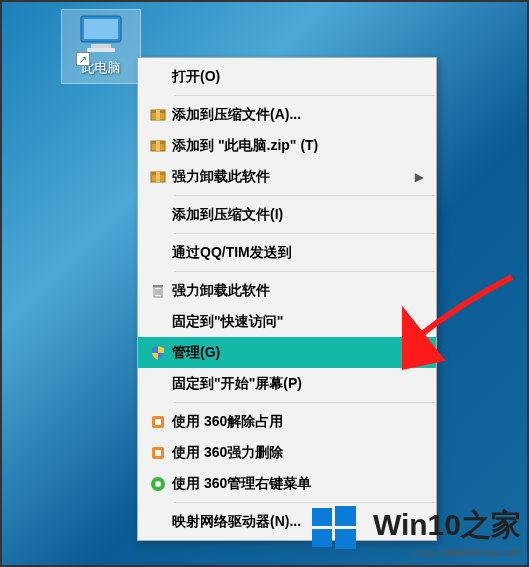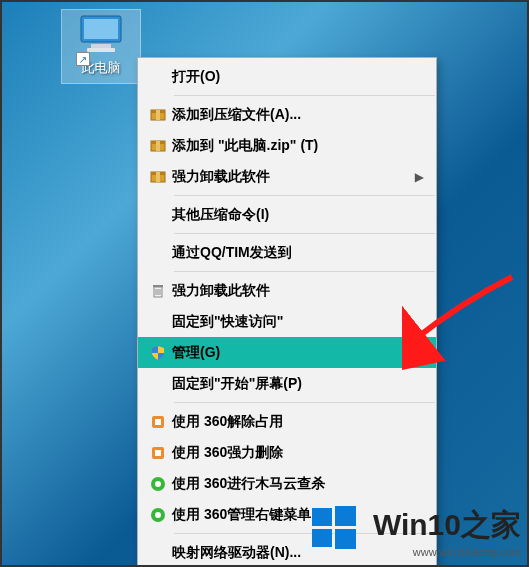--- a/index.html
+++ b/index.html
@@ -130,7 +130,7 @@
 
   <div class="ctx-item">
     <span class="ico-slot"></span>
-    <span class="txt">其他压缩命令(I)</span>
+    <span class="txt">添加到压缩文件(I)</span>
   </div>
 
   <div class="sep"></div>

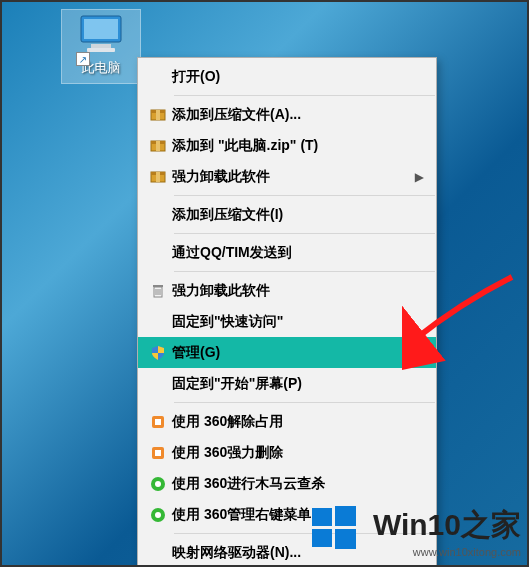--- a/index.html
+++ b/index.html
@@ -198,15 +198,6 @@
     <span class="txt">使用 360强力删除</span>
   </div>
 
-  <div class="ctx-item">
-    <span class="ico-slot">
-      <svg class="w16" viewBox="0 0 16 16">
-          <circle cx="8" cy="8" r="7" fill="#35b836"></circle>
-          <circle cx="8" cy="8" r="3" fill="#fff"></circle>
-        </svg>
-    </span>
-    <span class="txt">使用 360进行木马云查杀</span>
-  </div>
 
   <div class="ctx-item">
     <span class="ico-slot">

